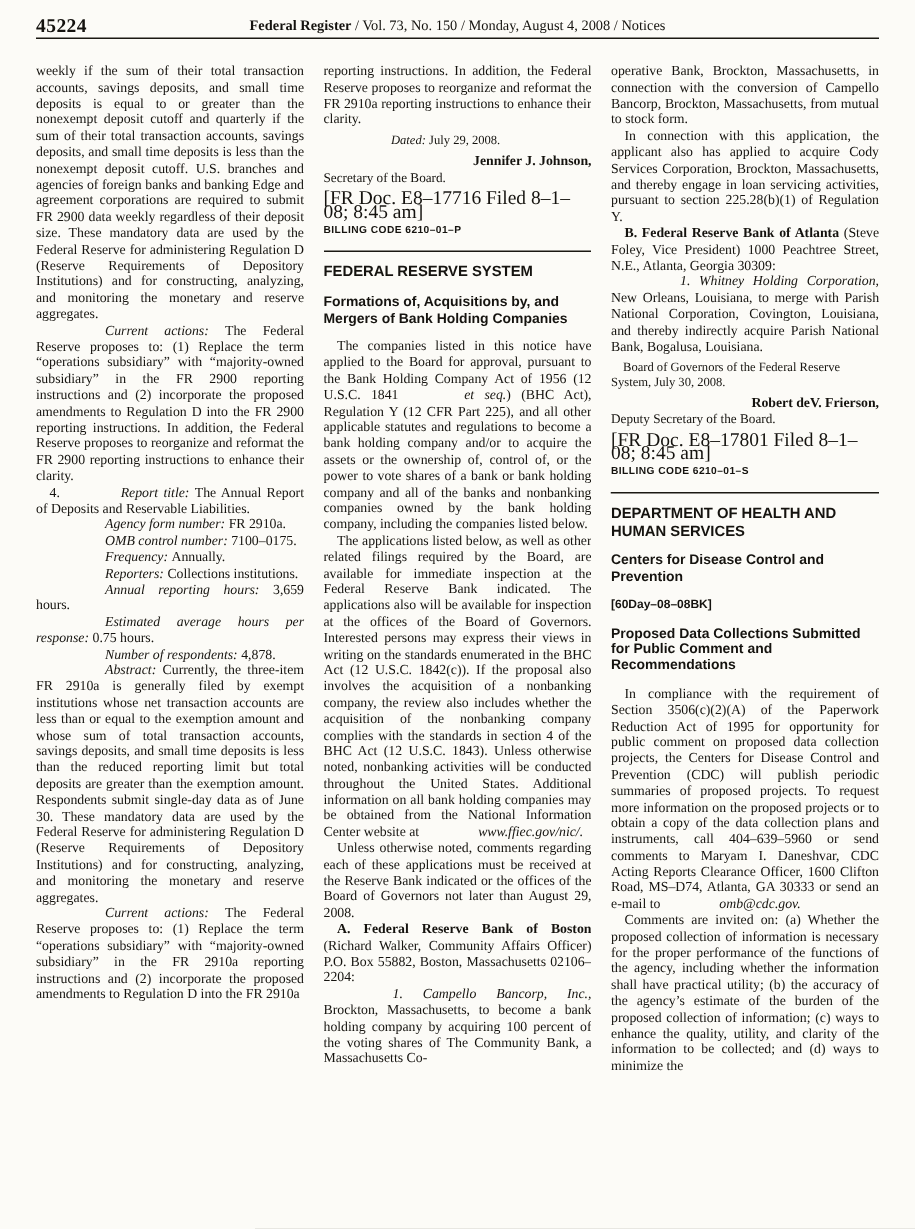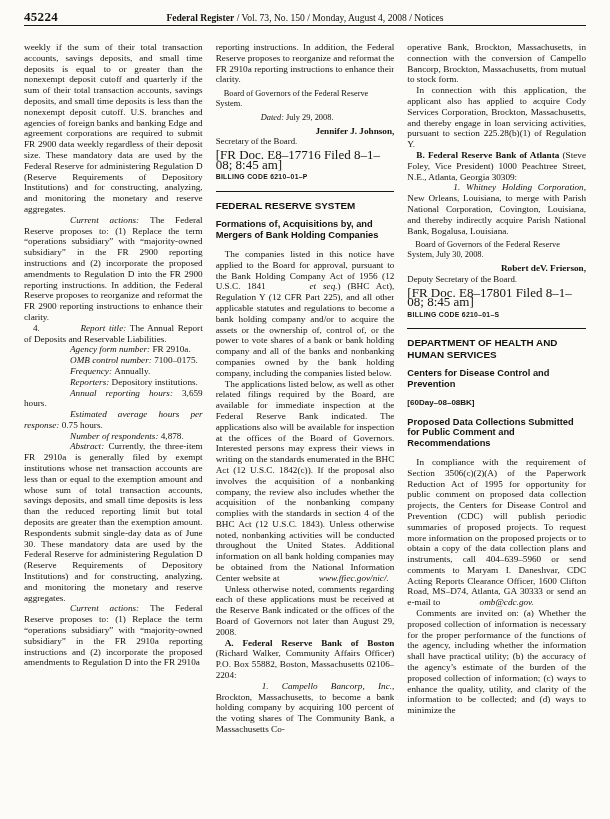--- a/index.html
+++ b/index.html
@@ -85,7 +85,6 @@
       </section>
     <section class="col">
         <div class="blk body"><span class="seg-n">reporting instructions. In addition, the Federal Reserve proposes to reorganize and reformat the FR 2910a reporting instructions to enhance their clarity.</span></div>
-        <div class="blk note"><span class="seg-n">Board of Governors of the Federal Reserve System.</span></div>
         <div class="blk note"><span class="seg-i">Dated: </span><span class="seg-n">July 29, 2008.</span></div>
         <div class="blk sig-name"><span class="seg-n">Jennifer J. Johnson,</span></div>
         <div class="blk sig-title"><span class="seg-n">Secretary of the Board.</span></div>

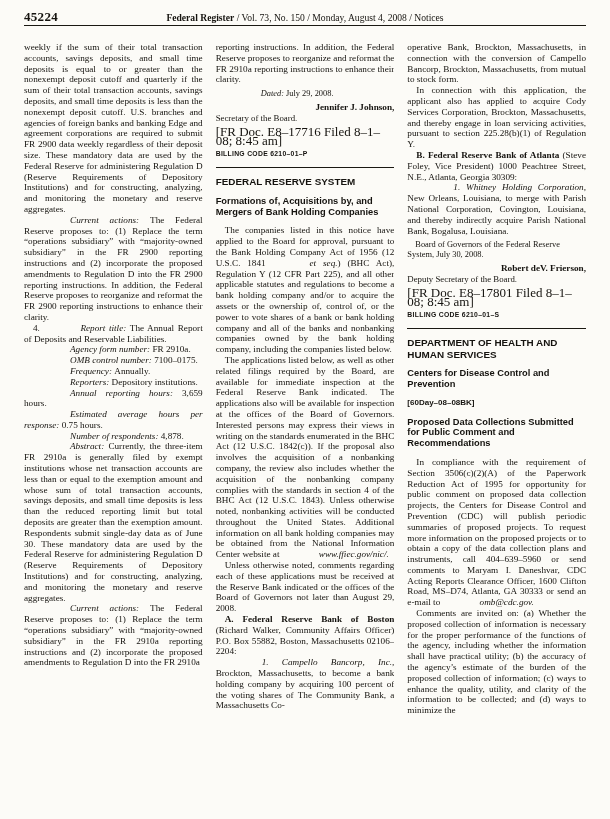--- a/index.html
+++ b/index.html
@@ -76,7 +76,7 @@
         <div class="blk body indent"><span class="seg-i">Agency form number: </span><span class="seg-n">FR 2910a.</span></div>
         <div class="blk body indent"><span class="seg-i">OMB control number: </span><span class="seg-n">7100–0175.</span></div>
         <div class="blk body indent"><span class="seg-i">Frequency: </span><span class="seg-n">Annually.</span></div>
-        <div class="blk body indent"><span class="seg-i">Reporters: </span><span class="seg-n">Depository institutions.</span></div>
+        <div class="blk body indent"><span class="seg-i">Reporters: </span><span class="seg-n">Collections institutions.</span></div>
         <div class="blk body indent"><span class="seg-i">Annual reporting hours: </span><span class="seg-n">3,659 hours.</span></div>
         <div class="blk body indent"><span class="seg-i">Estimated average hours per response: </span><span class="seg-n">0.75 hours.</span></div>
         <div class="blk body indent"><span class="seg-i">Number of respondents: </span><span class="seg-n">4,878.</span></div>

